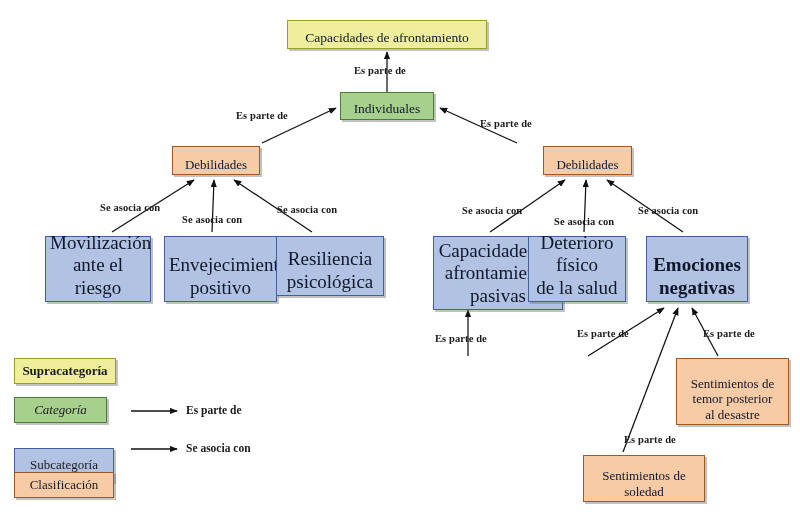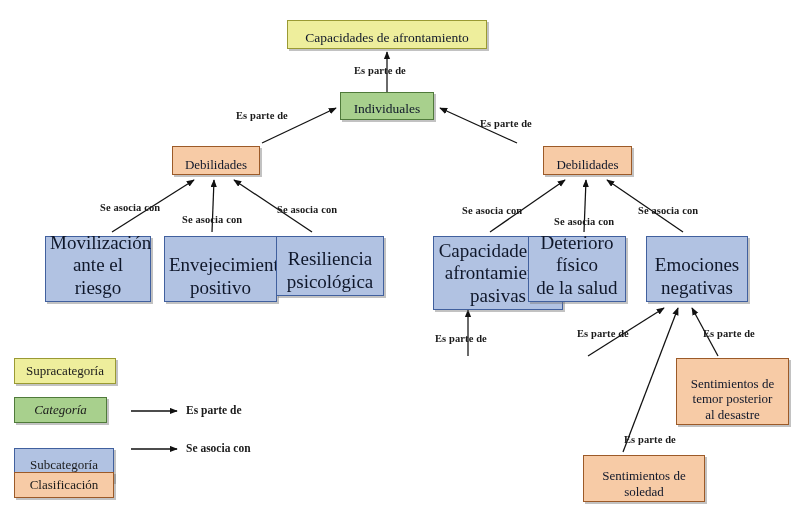--- a/index.html
+++ b/index.html
@@ -167,7 +167,7 @@
     <span>Deterioro físico<br>de la salud</span>
   </div>
 
-  <div class="node n-sub" style="left:646px; top:236px; width:102px; height:66px;">
+  <div class="node n-sub" style="left:646px; top:236px; width:102px; height:66px;font-weight:bold;">
     <span>Emociones<br>negativas</span>
   </div>
 

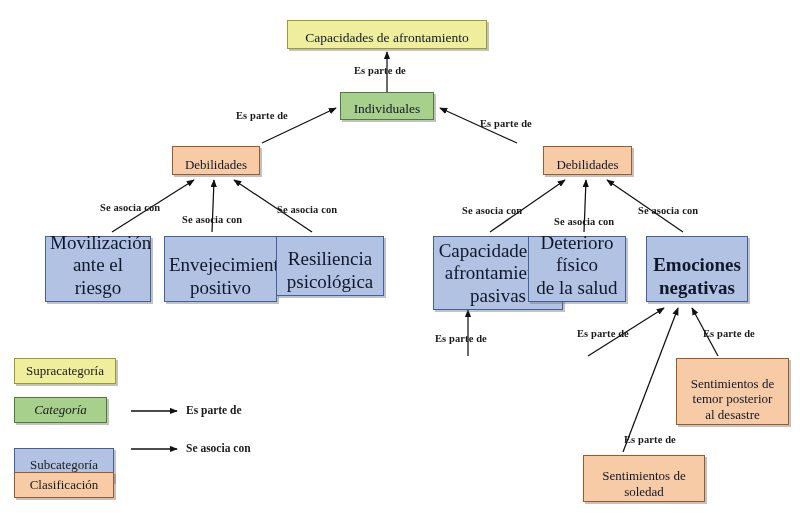--- a/index.html
+++ b/index.html
@@ -207,7 +207,7 @@
 
   <div class="edge-label" style="left:624px; top:434px;">Es parte de</div>
 
-  <div class="legend-box n-supra" style="left:14px; top:358px; width:102px; height:26px;">
+  <div class="legend-box n-supra" style="left:14px; top:358px; width:102px; height:26px;font-weight:bold;">
     <span>Supracategoría</span>
   </div>
 

